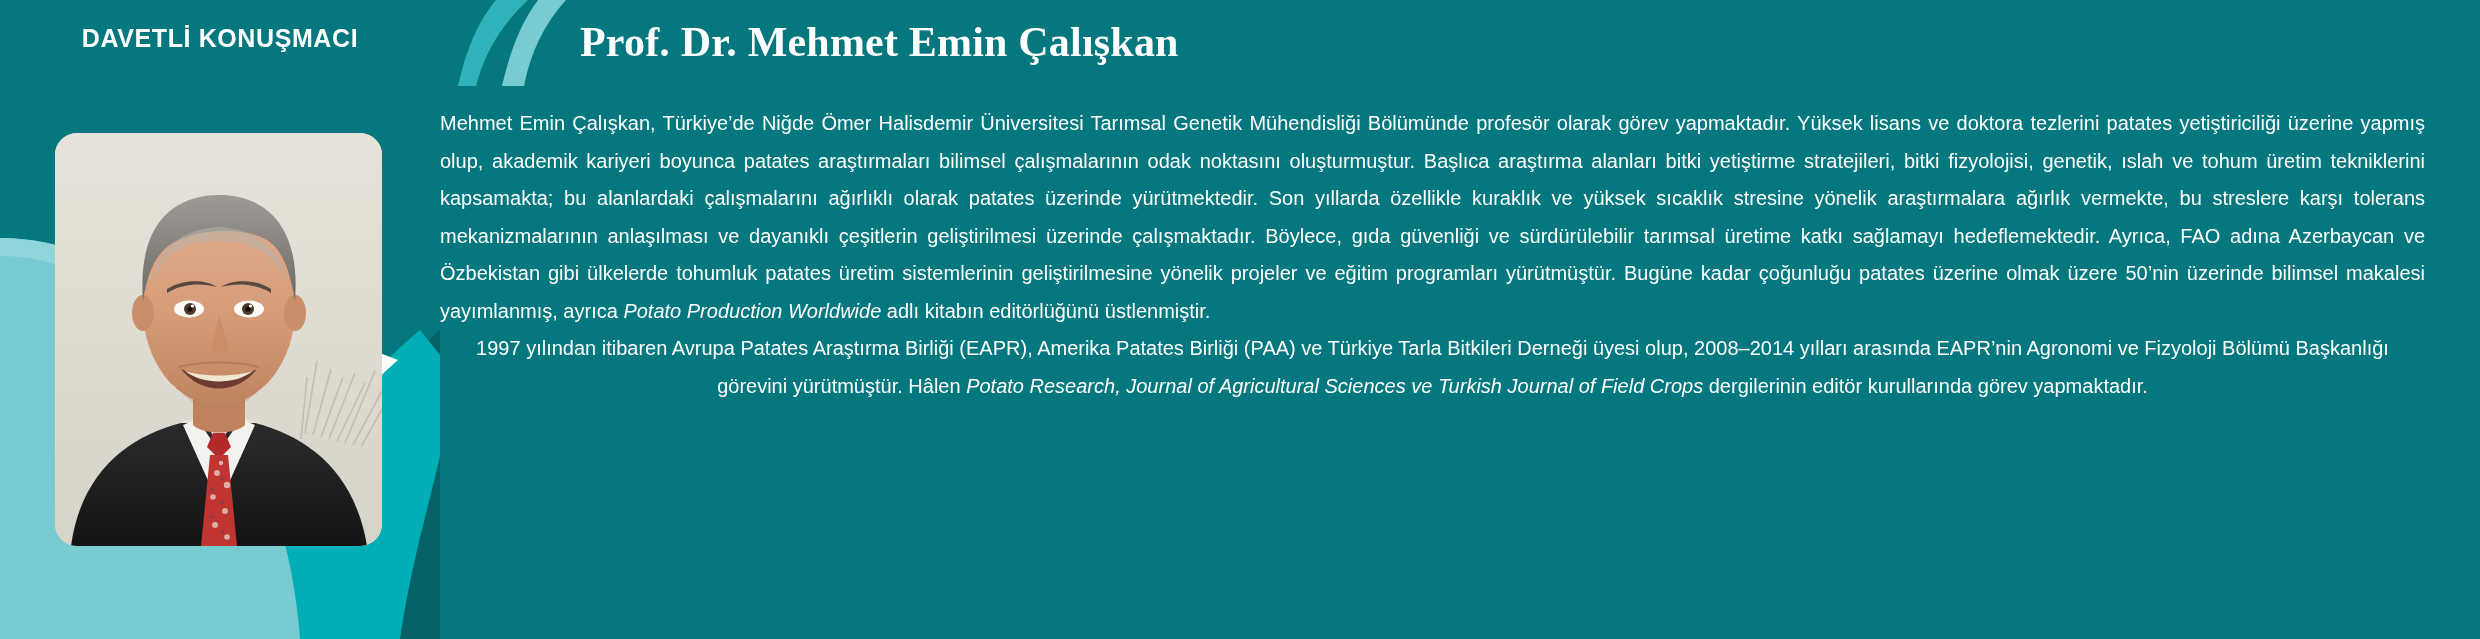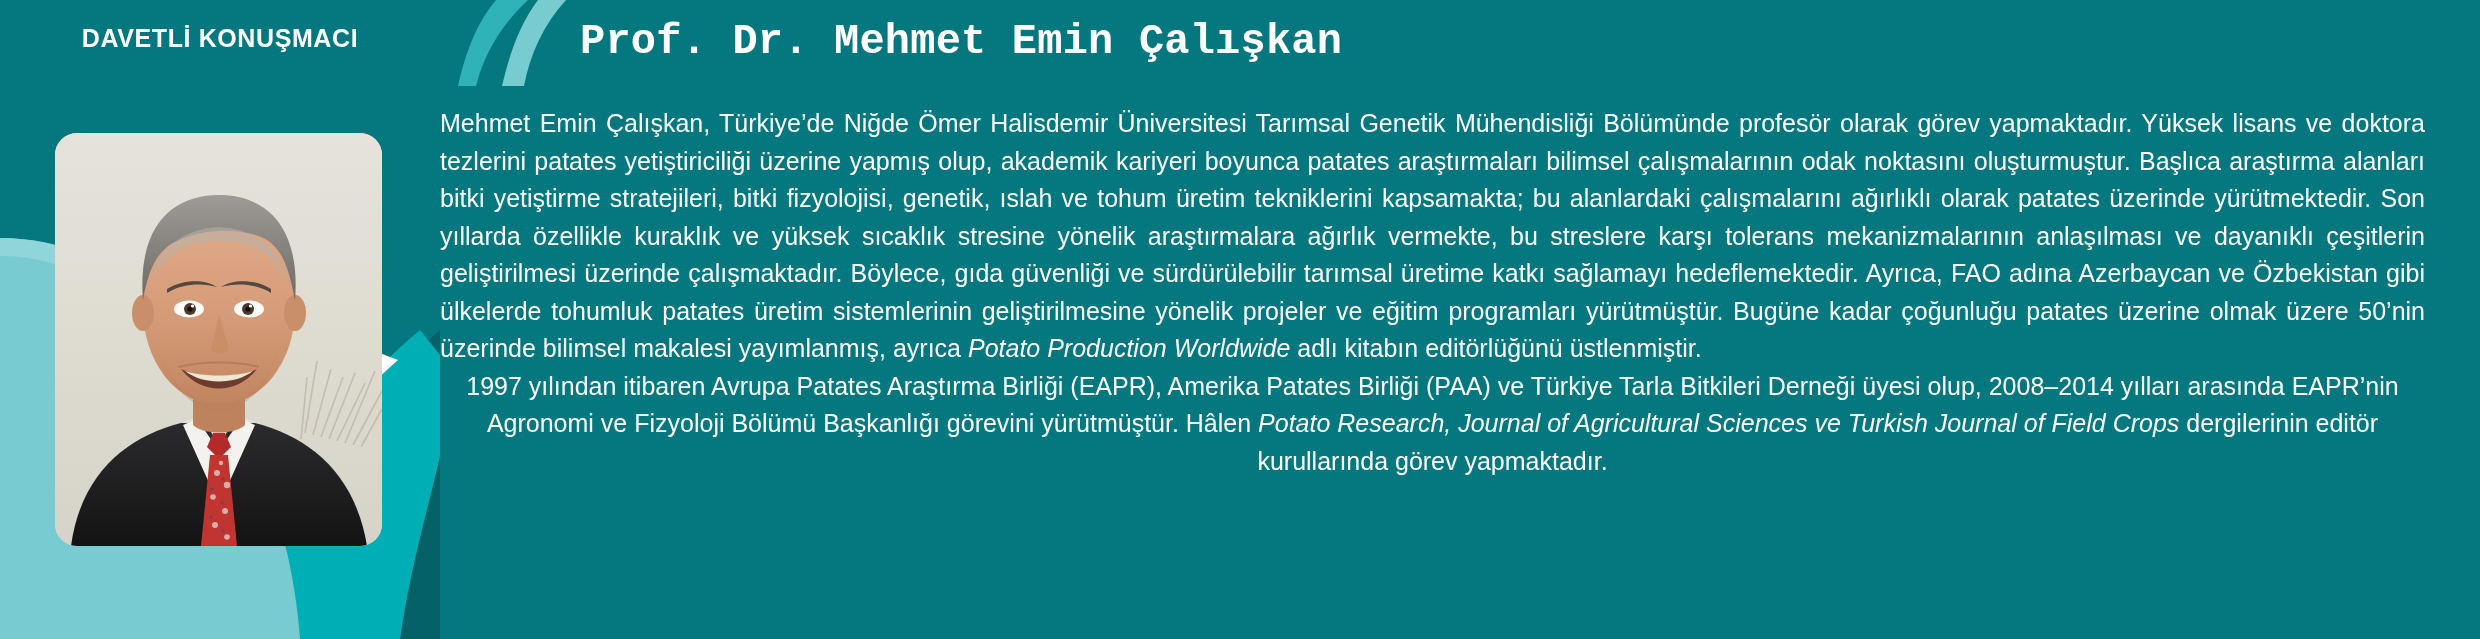--- a/index.html
+++ b/index.html
@@ -68,7 +68,7 @@
     font-weight:bold;
     letter-spacing:.2px;
     white-space:nowrap;
-    font-family:Liberation Mono, monospace;
+    font-family:Liberation Serif, serif;
   }
   #bio{
     position:absolute;

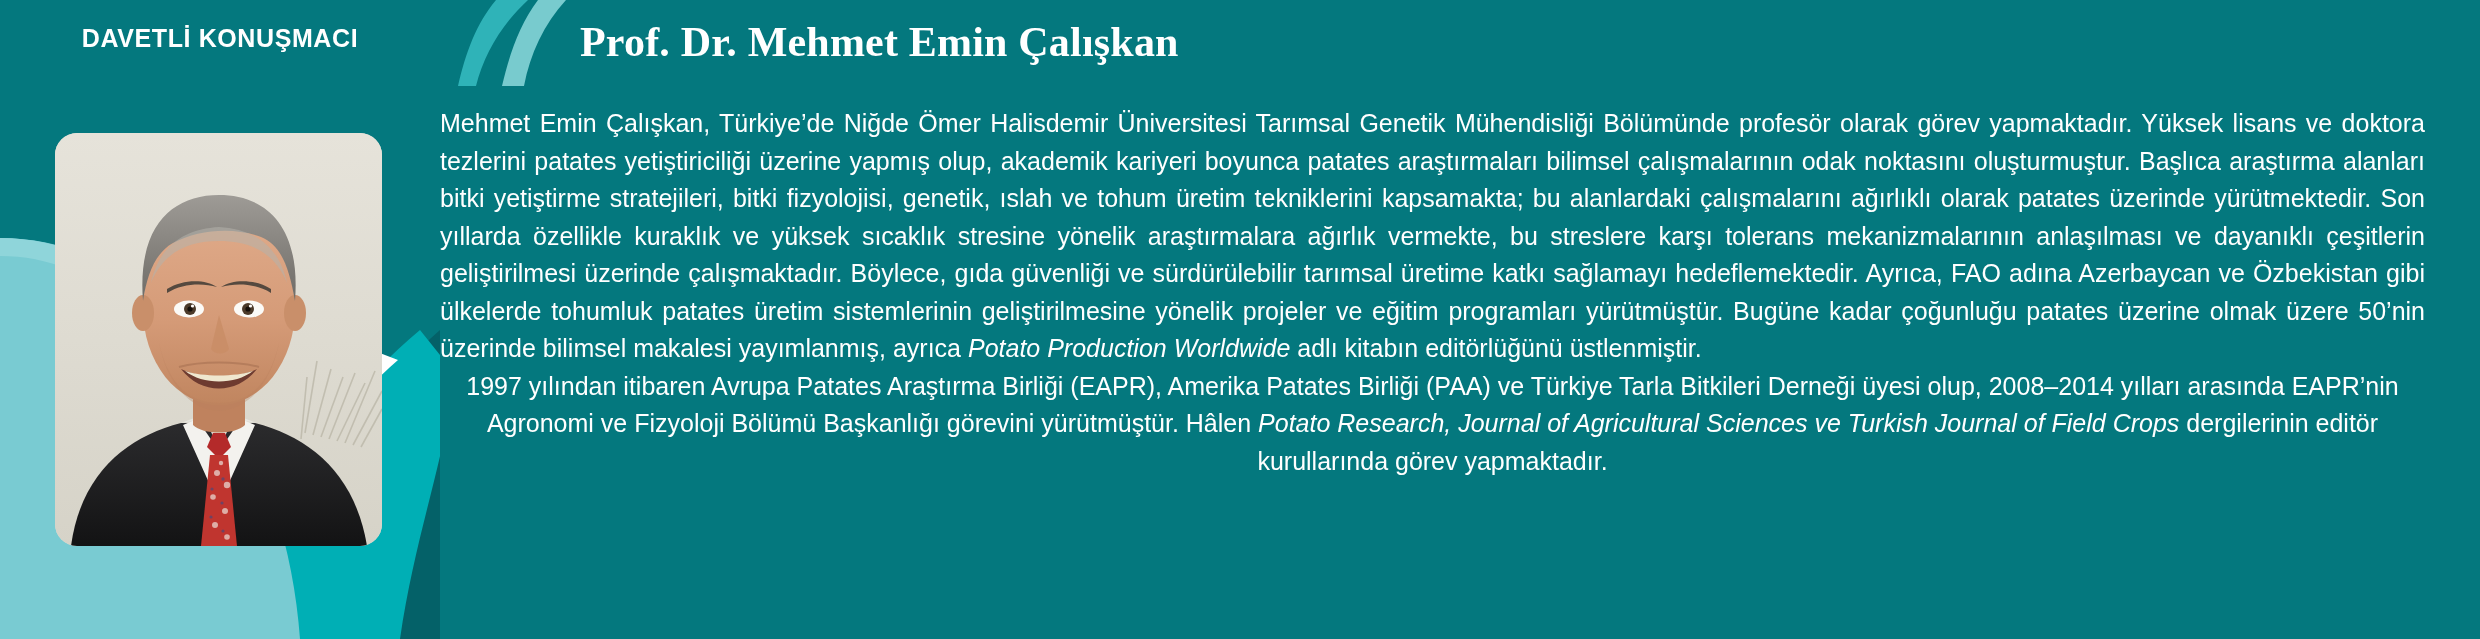--- a/index.html
+++ b/index.html
@@ -75,7 +75,7 @@
     left:0px; top:105px;
     width:1985px;
     color:#ffffff;
-    font-size:25px;
+    font-size:20px;
     line-height:37.5px;
     text-align:justify;
     text-justify:inter-word;

